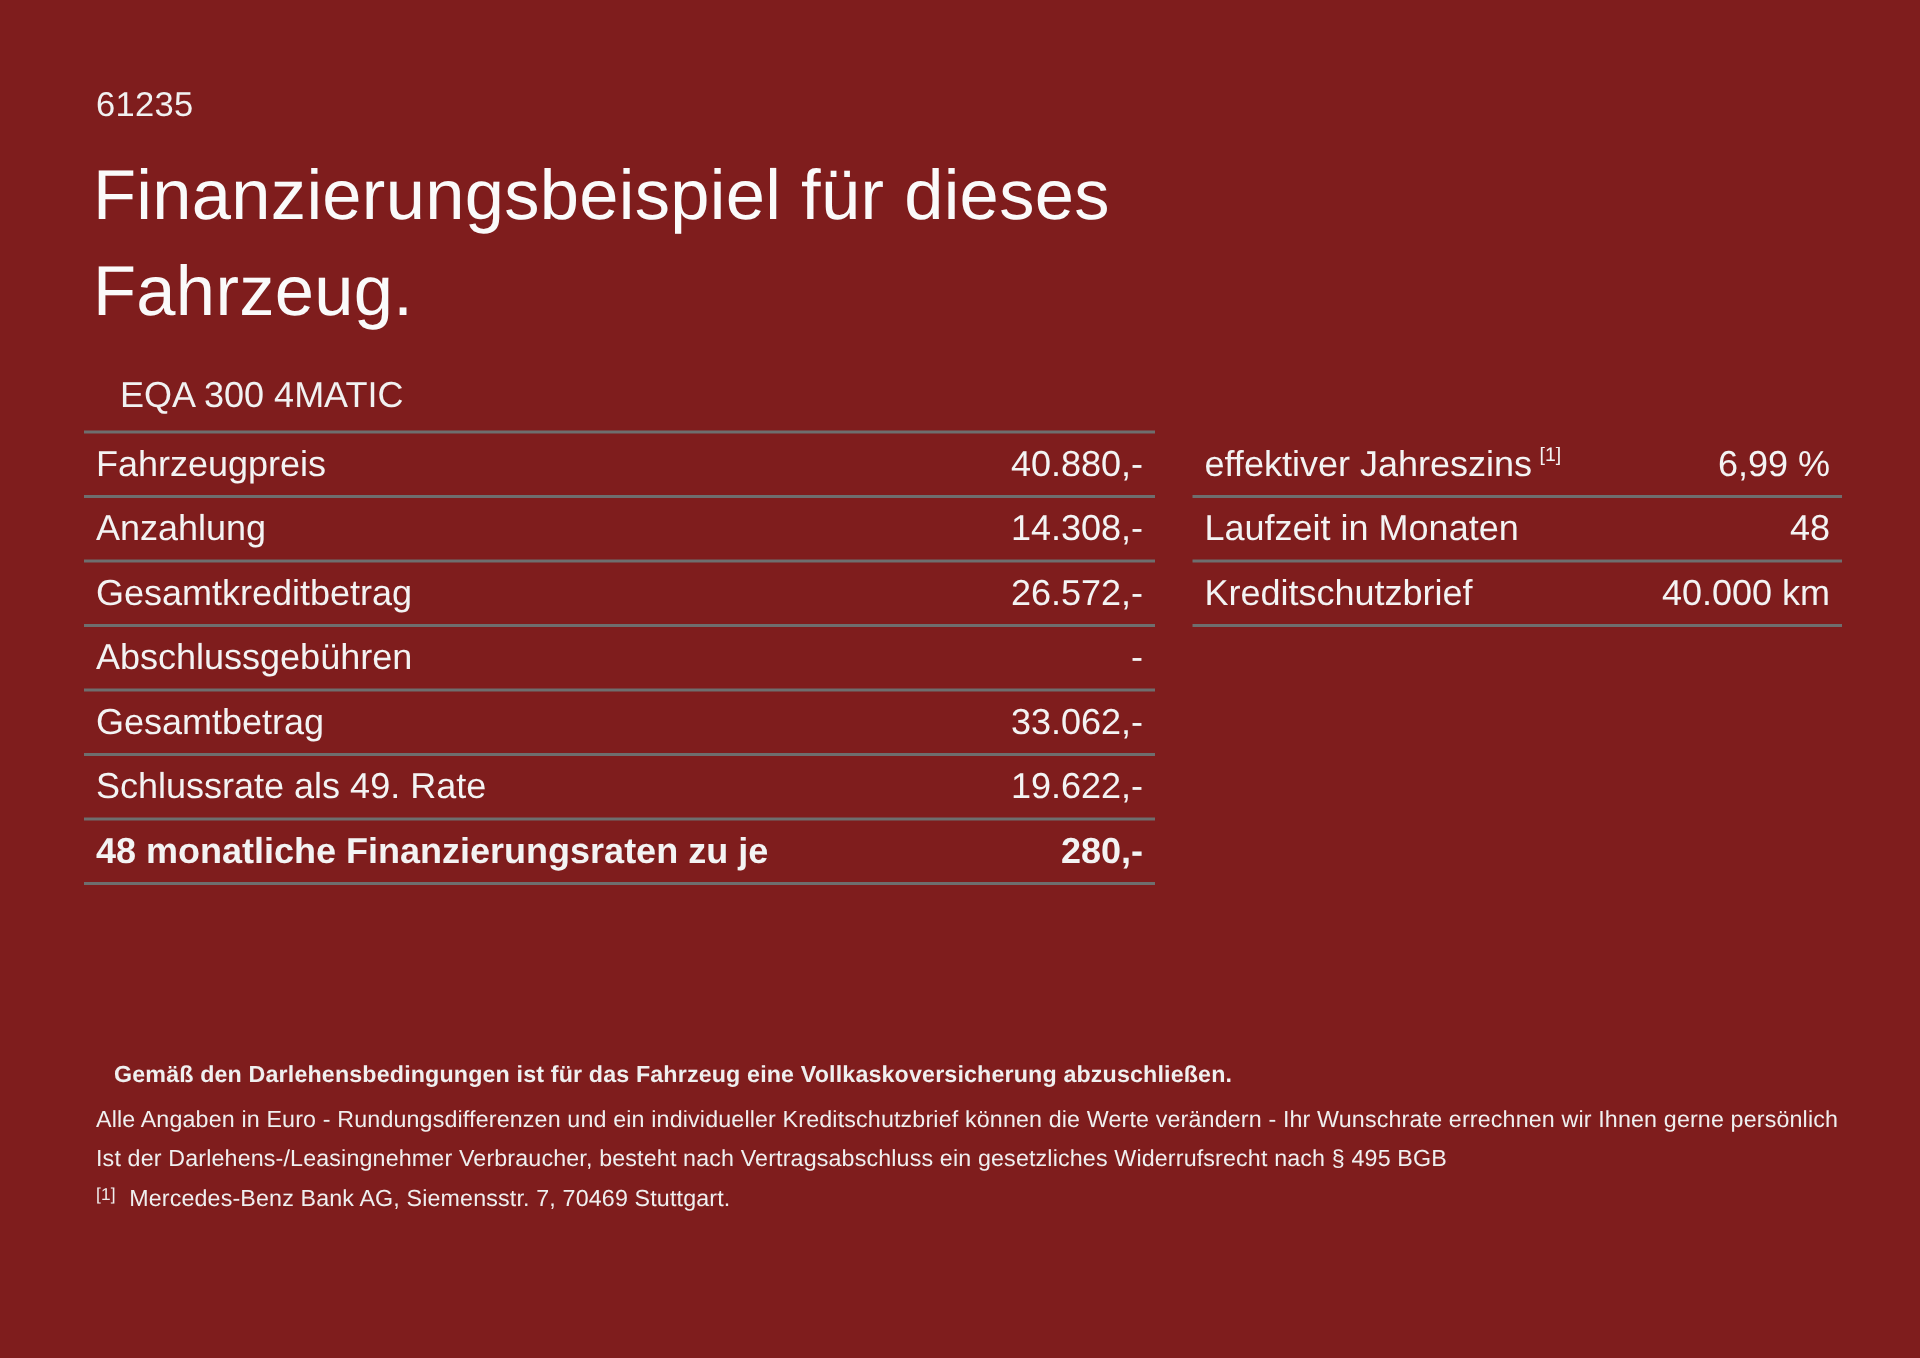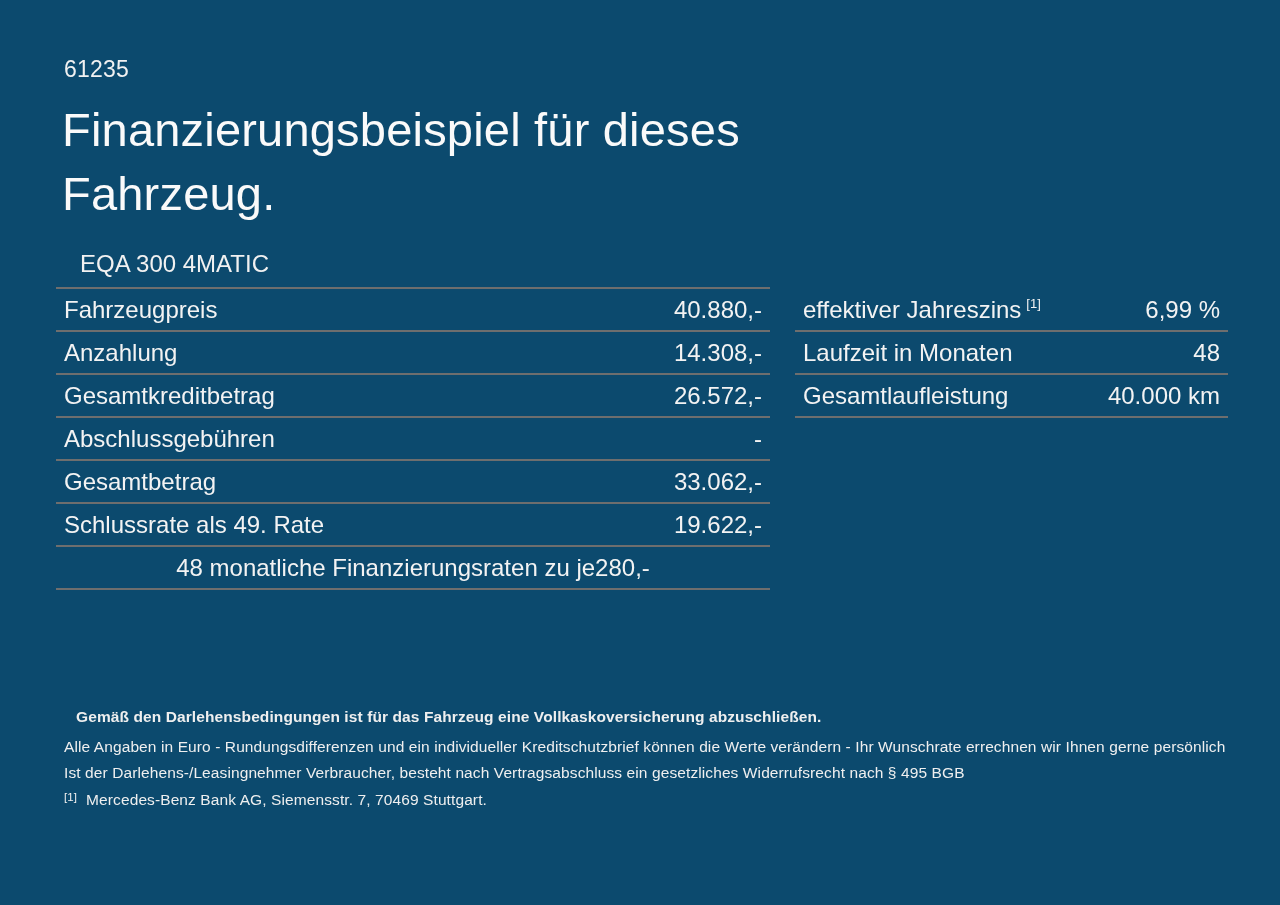--- a/index.html
+++ b/index.html
@@ -14,7 +14,7 @@
     position: relative;
     width: 1280px;
     height: 905px;
-    background: #0c4a6e;
+    background: #7f1d1d;
   }
 
   

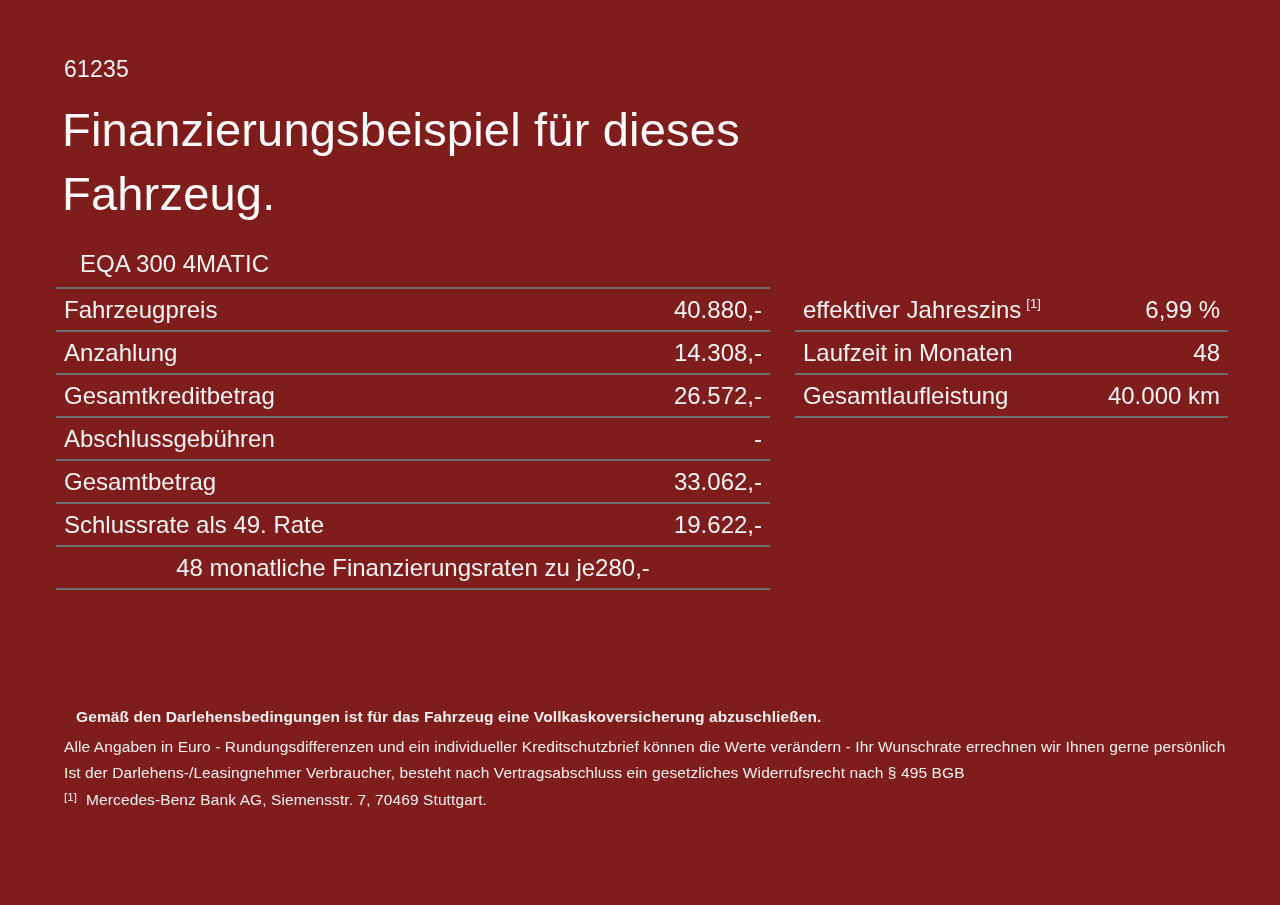--- a/index.html
+++ b/index.html
@@ -145,7 +145,7 @@
       <span class="value">48</span>
     </div>
     <div class="trow">
-      <span class="label">Gesamtlaufleistung</span>
+      <span class="label">Kreditschutzbrief</span>
       <span class="value">40.000 km</span>
     </div>
   </div>

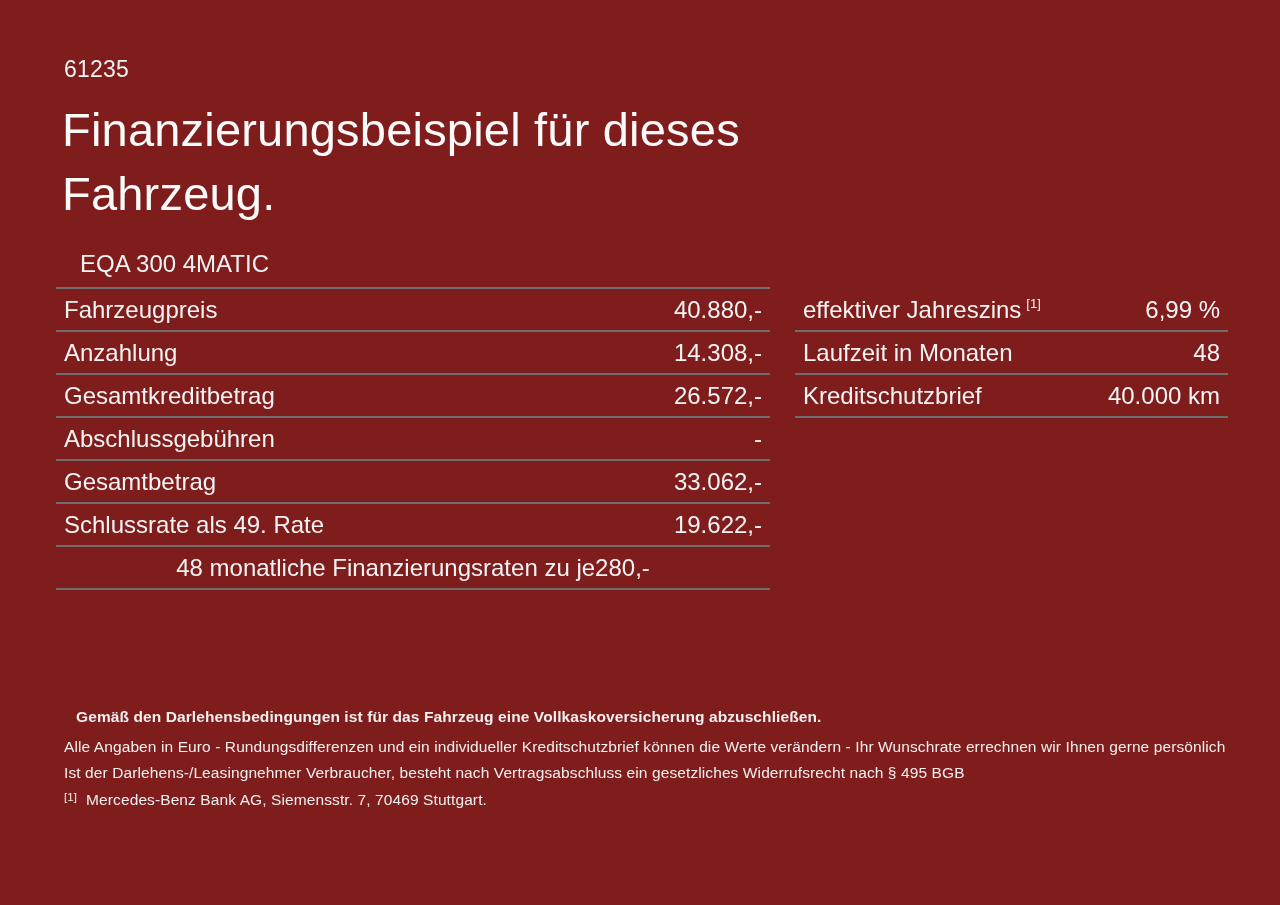--- a/index.html
+++ b/index.html
@@ -66,7 +66,7 @@
   }
   .trow .label { text-align: left; }
   .trow .value { text-align: right; }
-  .trow.bold { font-weight: 400; justify-content: center; }
+  .trow.bold { font-weight: 700; }
   .sup-mark {
     font-size: 13px;
     vertical-align: 10px;

